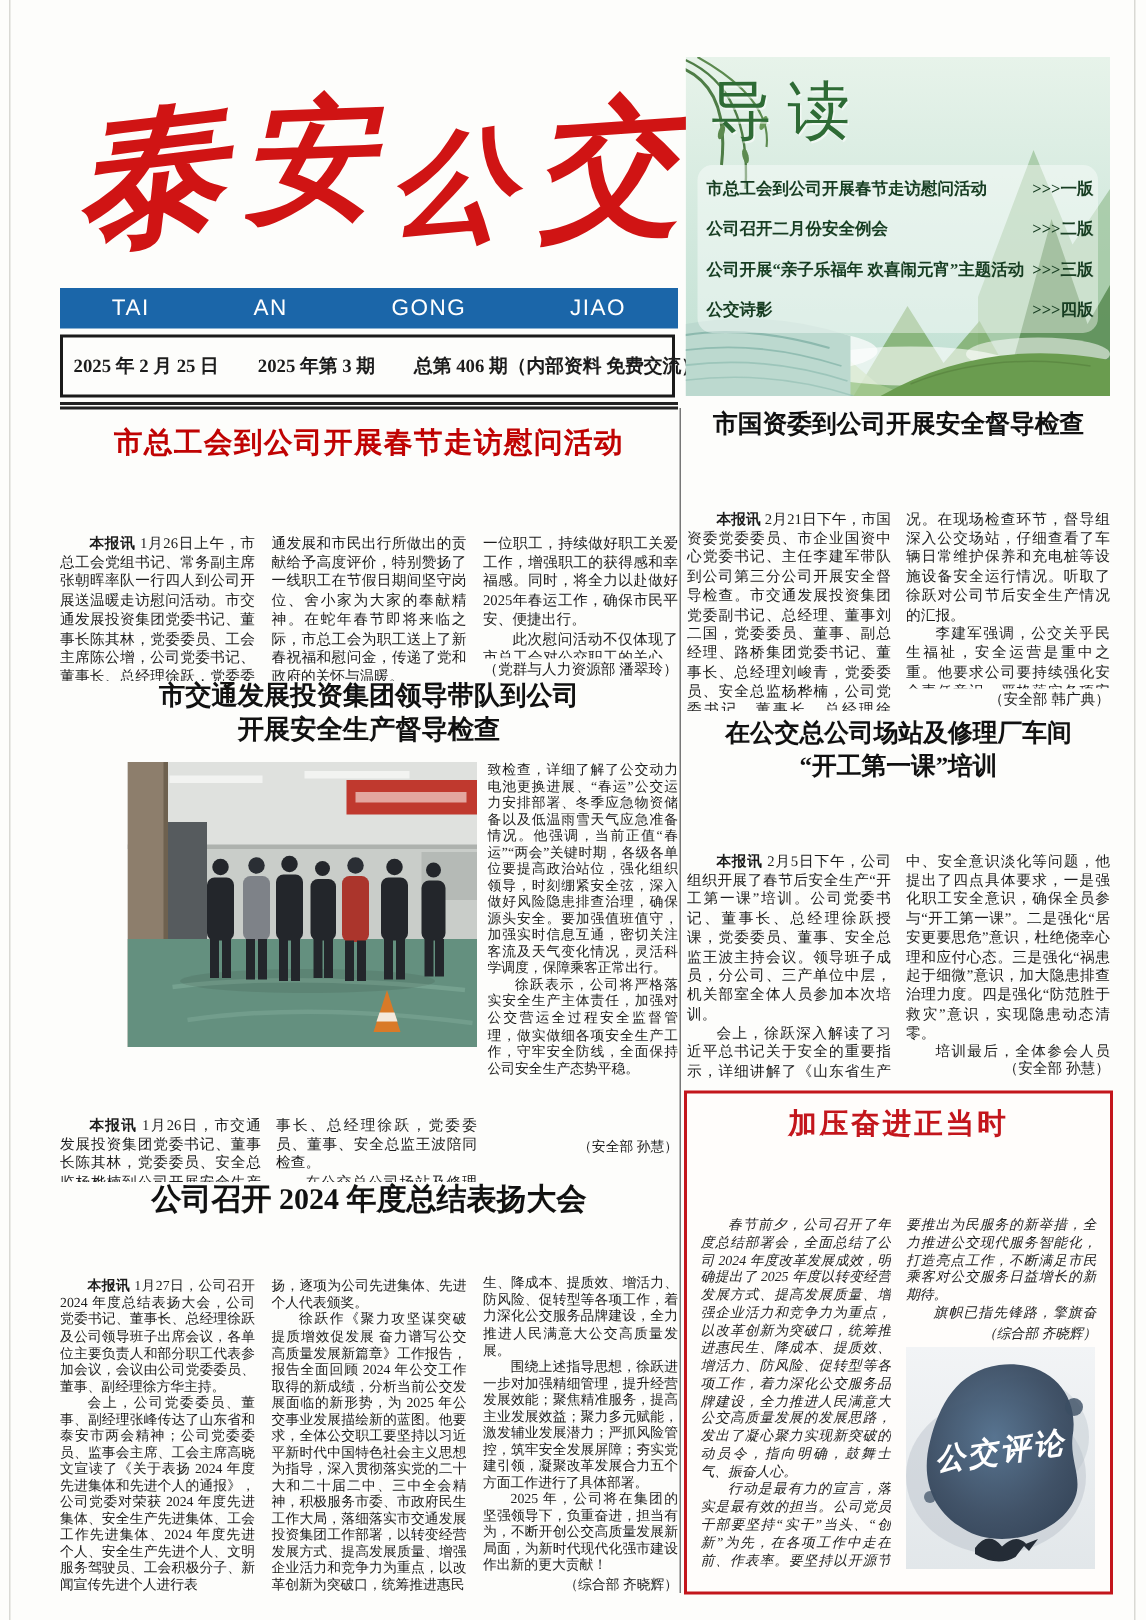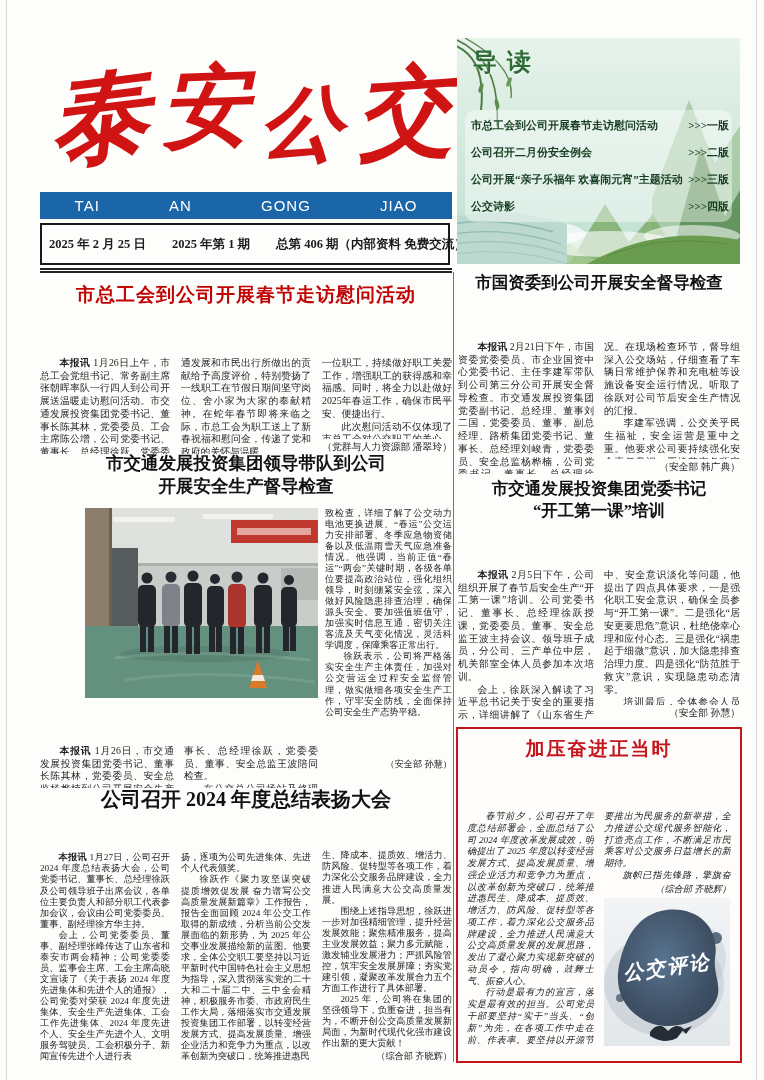--- a/index.html
+++ b/index.html
@@ -34,7 +34,7 @@
   
   #daodu{left:457px;top:38px;width:283px;height:226px;overflow:hidden;}
   #daodu svg{position:absolute;left:0;top:0;}
-  .daodu-title{position:absolute;left:16px;top:8px;font-size:24px;font-weight:700;color:#2e6b35;
+  .daodu-title{position:absolute;left:16px;top:8px;font-size:42px;font-weight:400;color:#2e6b35;
                letter-spacing:10px;text-shadow:1px 1px 0 rgba(255,255,255,.55);}
   .daodu-panel{position:absolute;left:8px;top:72px;width:267px;height:112px;background:rgba(255,255,255,.42);border-radius:10px;}
   .daodu-items{position:absolute;left:14px;top:80px;width:258px;}

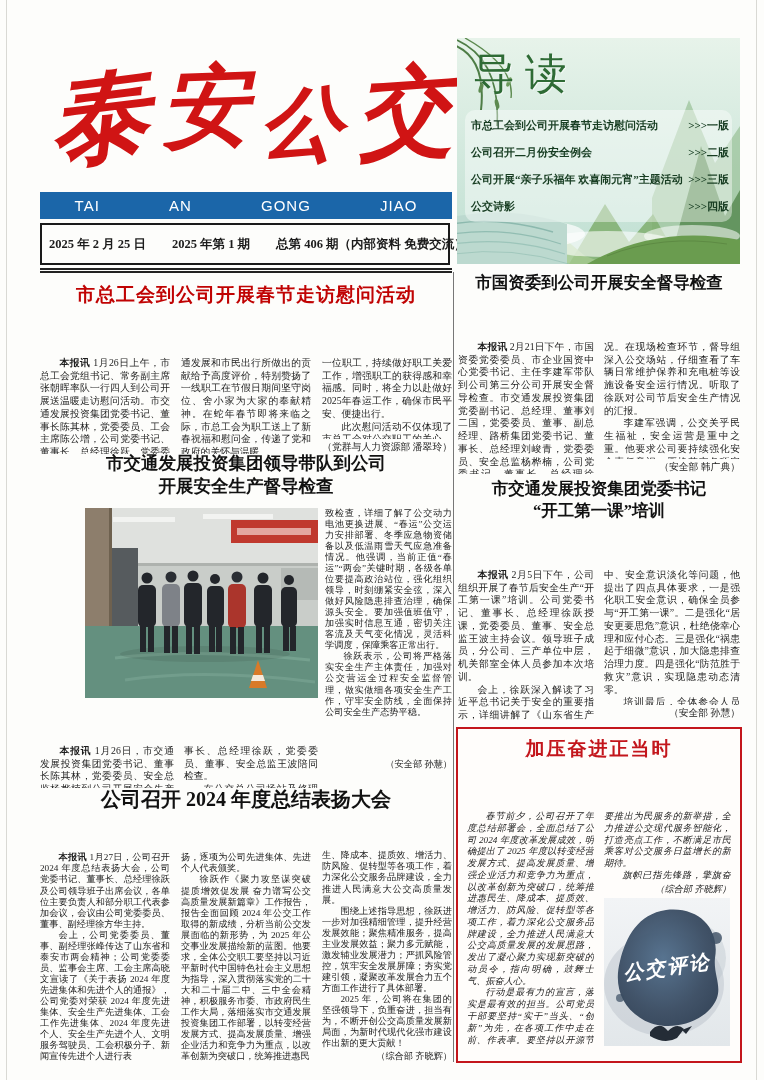--- a/index.html
+++ b/index.html
@@ -84,7 +84,7 @@
   <div class="abs" id="pubbox">
     <div class="pubrow">
       <span class="pub-date">2025 年 2 月 25 日</span>
-      <span class="pub-issue">2025 年第 1 期</span>
+      <span class="pub-issue">2025 年第 3 期</span>
       <span>总第 406 期（内部资料 免费交流）</span>
     </div>
   </div>

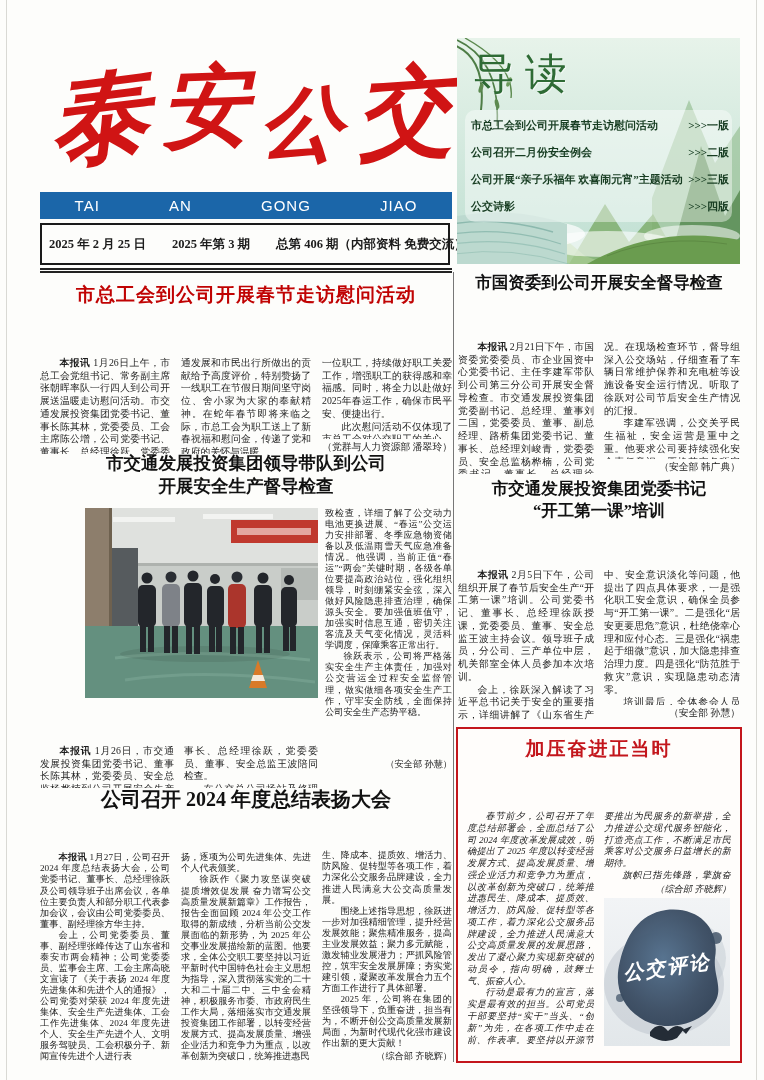--- a/index.html
+++ b/index.html
@@ -270,7 +270,7 @@
   </div>
 
   <div class="headline" style="left:458px;top:478px;width:282px;font-size:16.5px;line-height:1.35;">
-    <div>市交通发展投资集团党委书记</div>
+    <div>在公交总公司场站及修理厂车间</div>
     <div>“开工第一课”培训</div>
   </div>
   <div class="cols bodytxt" style="left:458px;top:526px;width:282px;height:194px;gap:10px;">

